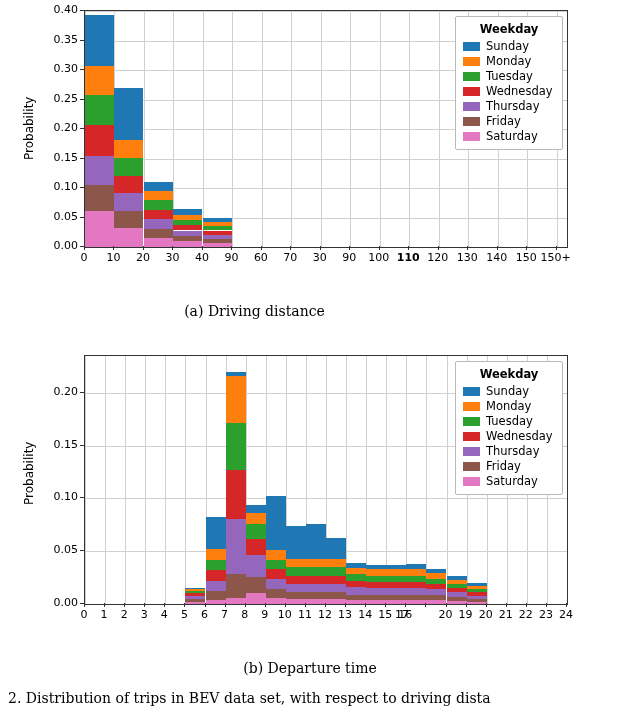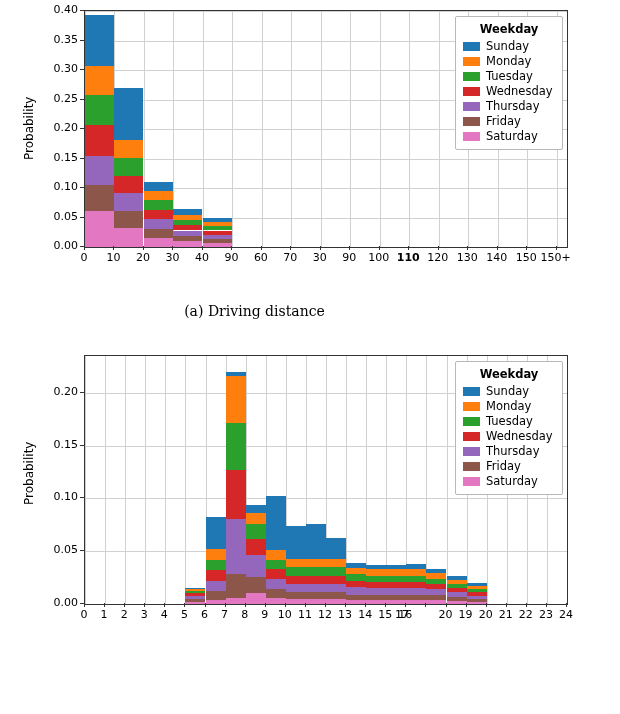--- a/index.html
+++ b/index.html
@@ -516,6 +516,7 @@
       </div>
 
 
+    <div class="caption" style="left:0;top:315px;width:620px;">(b) Departure time</div>
 
     <div class="legend" id="legendB" style="left:455px;top:16px;width:108px;">
         <div class="legend-title">Weekday</div>

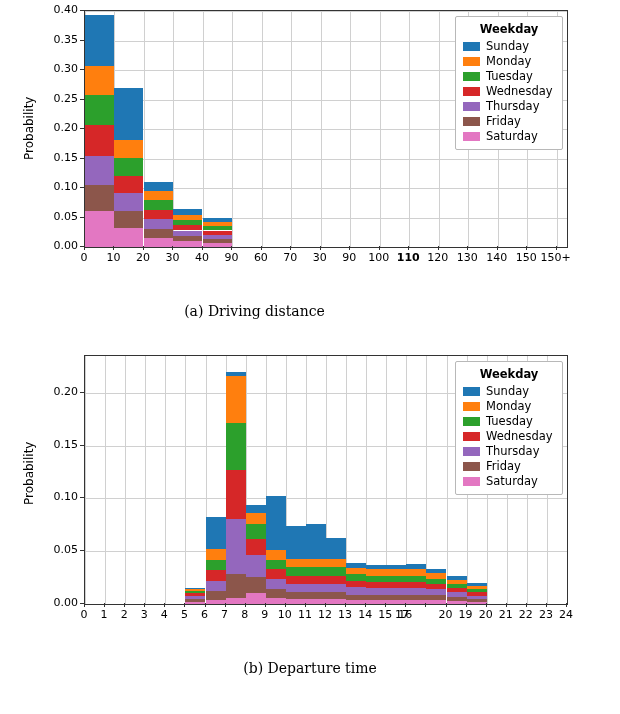--- a/index.html
+++ b/index.html
@@ -551,6 +551,7 @@
       </div>
   </div>
 
+  <div class="figcaption" style="left:8px;top:690px;">2.  Distribution of trips in BEV data set, with respect to driving dista</div>
 
 </div>
 

